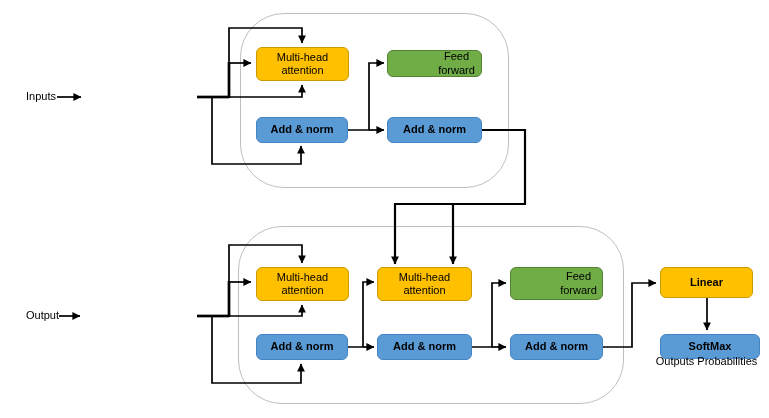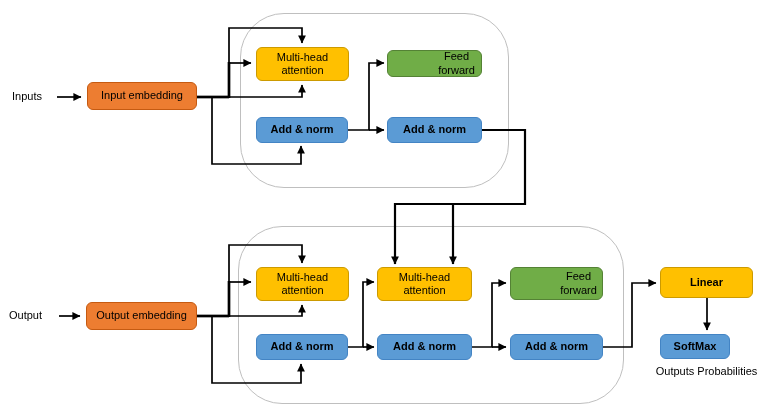--- a/index.html
+++ b/index.html
@@ -40,7 +40,7 @@
     position: absolute;
     z-index: 2;
     font-size: 11px;
-    text-align: left;
+    text-align: right;
   }
   .caption {
     position: absolute;

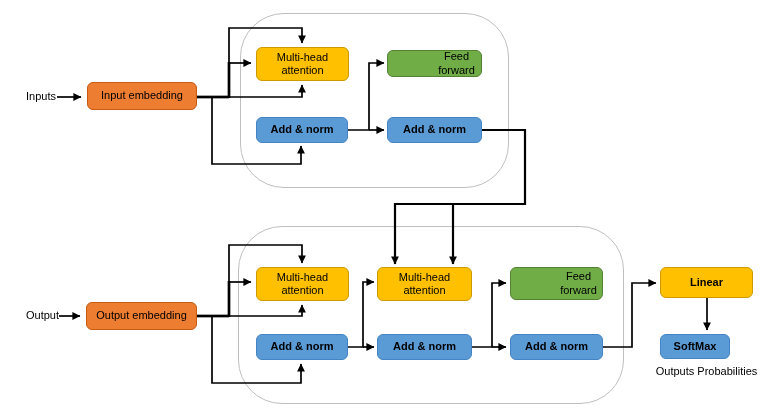--- a/index.html
+++ b/index.html
@@ -108,7 +108,6 @@
   <div class="io-label" style="left:12px; top:90px; width:44px;">Inputs</div>
   <div class="io-label" style="left:9px; top:309px; width:50px;">Output</div>
 
-  <div class="node orange" style="left:87px; top:82px; width:110px; height:28px;">Input embedding</div>
   <div class="node yellow" style="left:256px; top:47px; width:93px; height:34px;">Multi-head attention</div>
   <div class="node green" style="left:387px; top:50px; width:95px; height:27px;">Feed forward</div>
   <div class="node blue" style="left:256px; top:117px; width:92px; height:26px;">Add &amp; norm</div>

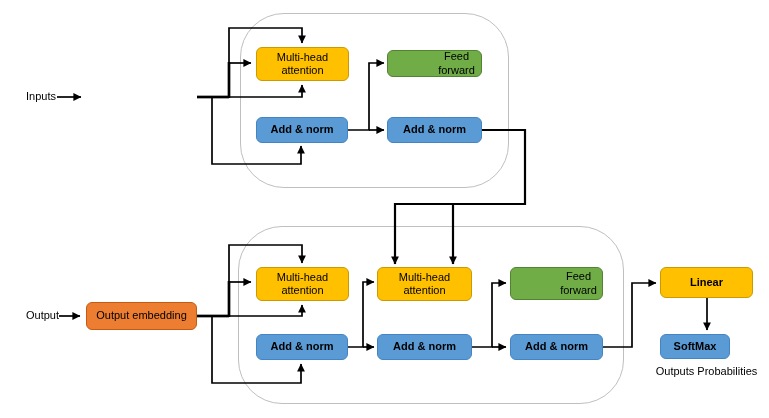--- a/index.html
+++ b/index.html
@@ -113,7 +113,6 @@
   <div class="node blue" style="left:256px; top:117px; width:92px; height:26px;">Add &amp; norm</div>
   <div class="node blue" style="left:387px; top:117px; width:95px; height:26px;">Add &amp; norm</div>
 
-  <div class="node orange" style="left:86px; top:302px; width:111px; height:28px;">Output embedding</div>
   <div class="node yellow" style="left:256px; top:267px; width:93px; height:34px;">Multi-head attention</div>
   <div class="node yellow" style="left:377px; top:267px; width:95px; height:34px;">Multi-head attention</div>
   <div class="node green" style="left:510px; top:267px; width:93px; height:33px;">Feed forward</div>

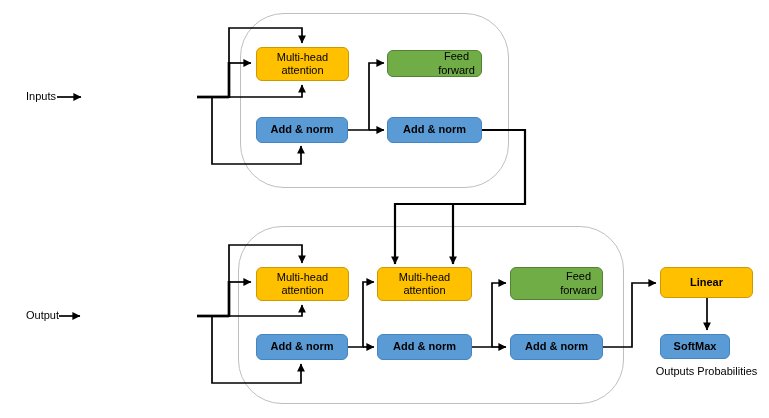--- a/index.html
+++ b/index.html
@@ -121,7 +121,7 @@
   <div class="node blue" style="left:510px; top:334px; width:93px; height:26px;">Add &amp; norm</div>
 
   <div class="node yellow" style="left:660px; top:267px; width:93px; height:31px;font-weight:bold;">Linear</div>
-  <div class="node blue" style="left:660px; top:334px; width:70px; height:25px;">SoftMax</div>
+  <div class="node blue" style="left:660px; top:334px; width:100px; height:25px;">SoftMax</div>
 
   <div class="caption" style="left:650px; top:365px; width:113px;">Outputs Probabilities</div>
 

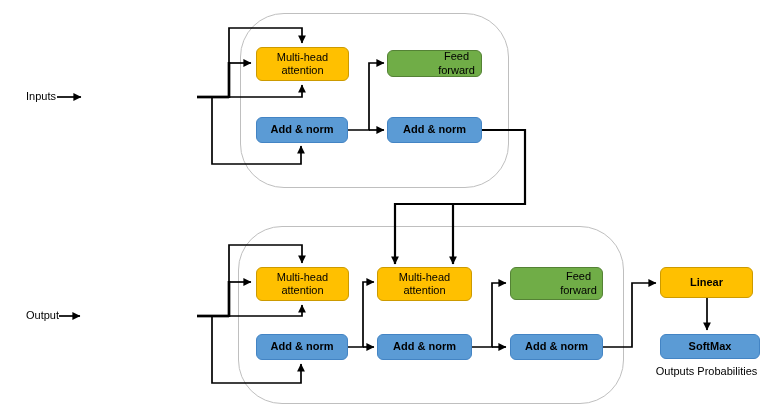--- a/index.html
+++ b/index.html
@@ -123,7 +123,7 @@
   <div class="node yellow" style="left:660px; top:267px; width:93px; height:31px;font-weight:bold;">Linear</div>
   <div class="node blue" style="left:660px; top:334px; width:100px; height:25px;">SoftMax</div>
 
-  <div class="caption" style="left:650px; top:365px; width:113px;">Outputs Probabilities</div>
+  <div class="caption" style="left:650px; top:355px; width:113px;">Outputs Probabilities</div>
 
 </div>
 

